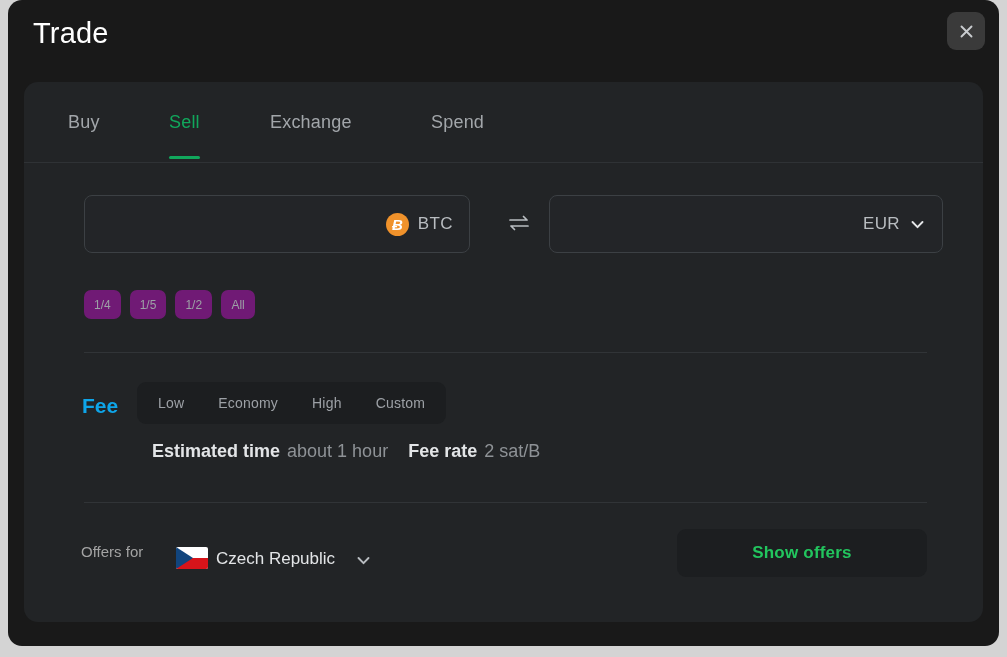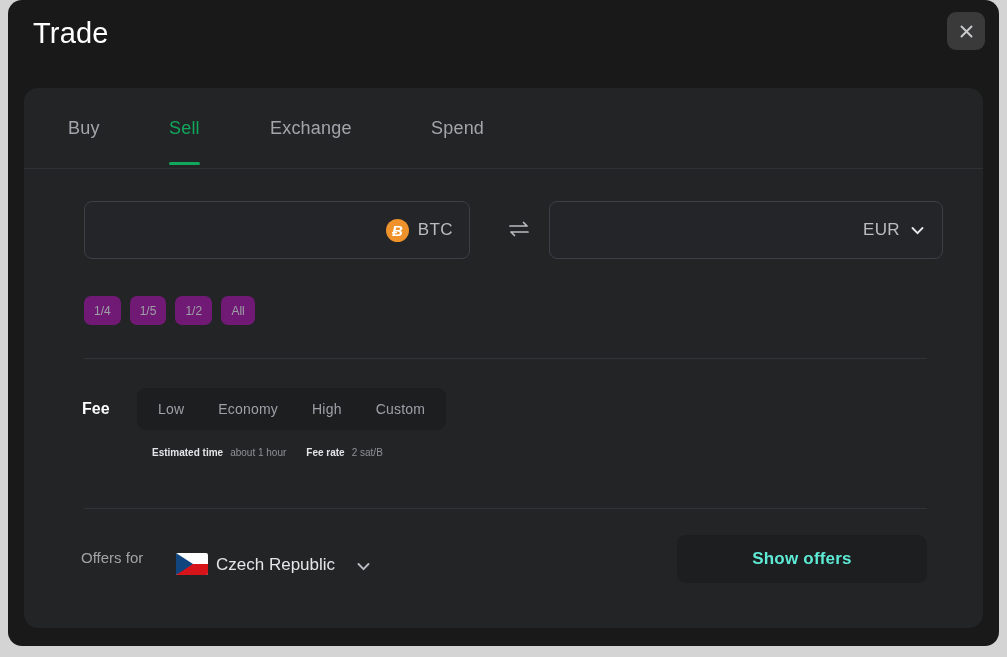--- a/index.html
+++ b/index.html
@@ -63,7 +63,7 @@
   #trade-card {
     position: absolute;
     left: 16px;
-    top: 88px;
+    top: 82px;
     width: 959px;
     height: 540px;
     background: #222426;

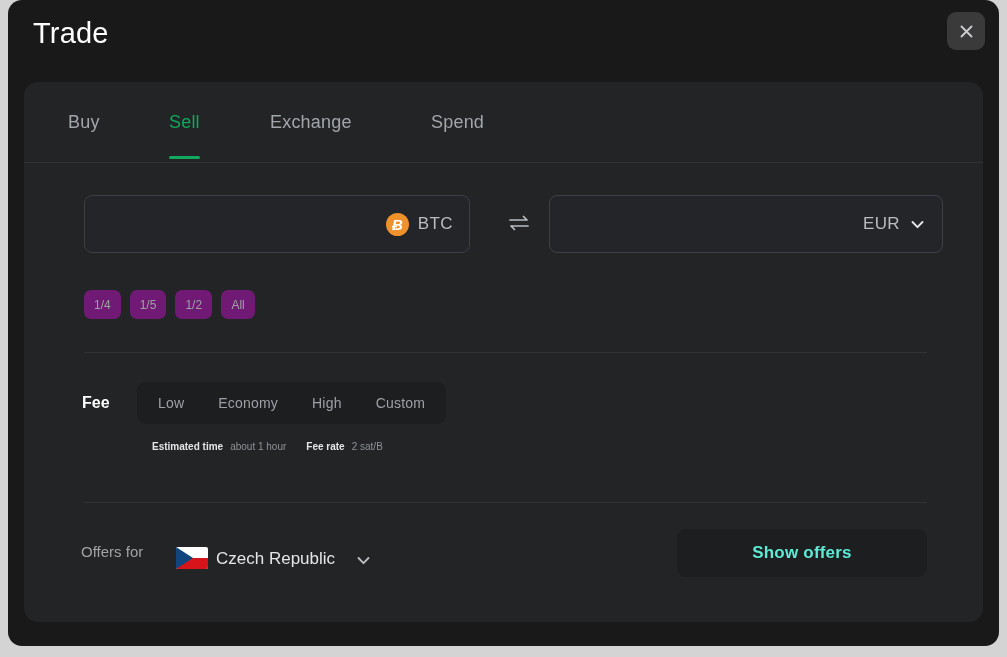--- a/index.html
+++ b/index.html
@@ -232,9 +232,9 @@
     position: absolute;
     left: 58px;
     top: 12px;
-    font-size: 16px;
+    font-size: 21px;
     font-weight: bold;
-    color: #ffffff;
+    color: #0ea5e9;
   }
   #fee-segmented {
     position: absolute;

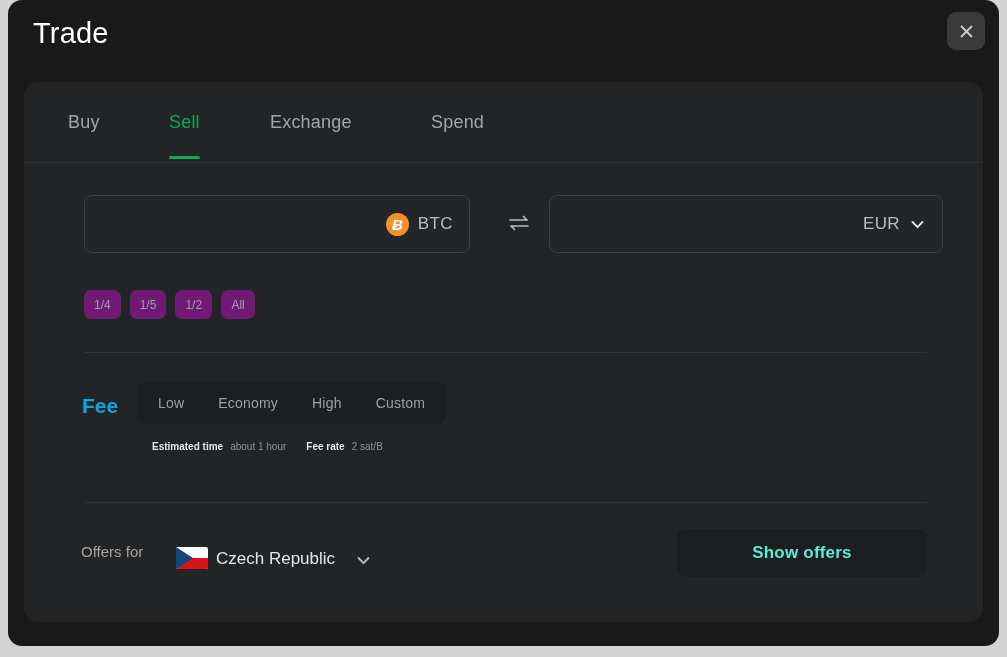--- a/index.html
+++ b/index.html
@@ -272,7 +272,7 @@
     position: absolute;
     left: 128px;
     top: 59px;
-    font-size: 10px;
+    font-size: 18px;
     display: flex;
     align-items: baseline;
     gap: 7px;

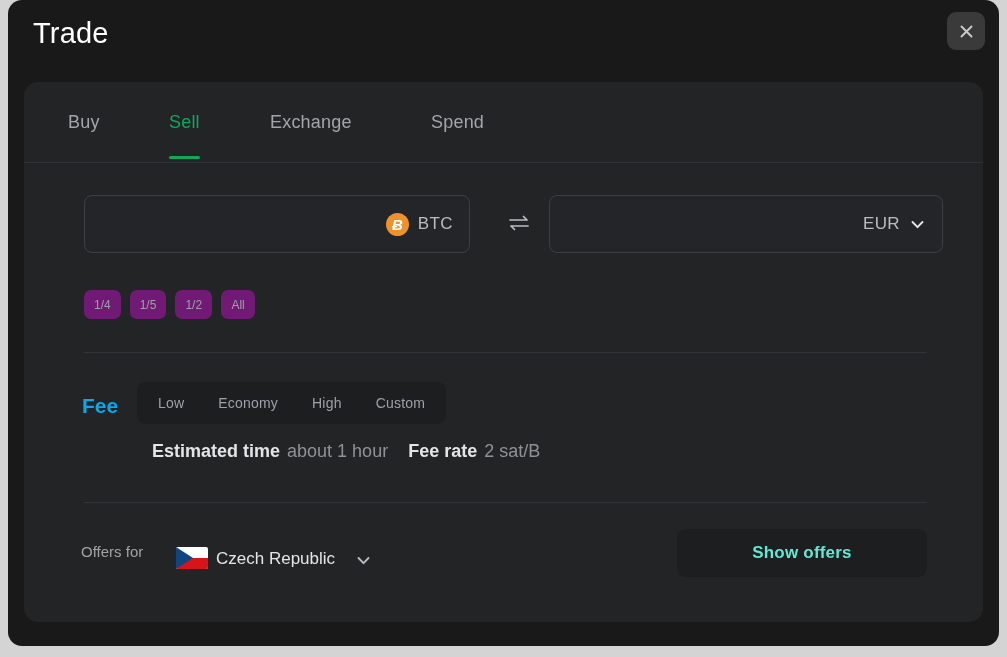--- a/index.html
+++ b/index.html
@@ -351,7 +351,7 @@
     background: #1c1e20;
     border: none;
     border-radius: 9px;
-    color: #5eead4;
+    color: #22c55e;
     font-size: 17px;
     font-weight: bold;
     font-family: "Liberation Sans", sans-serif;

